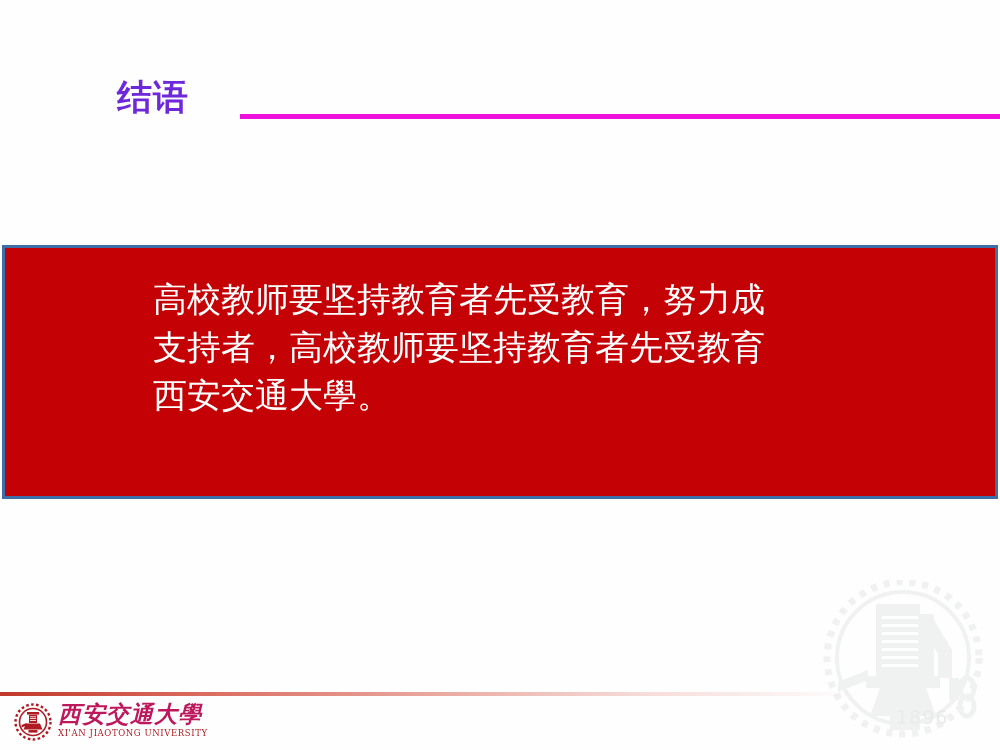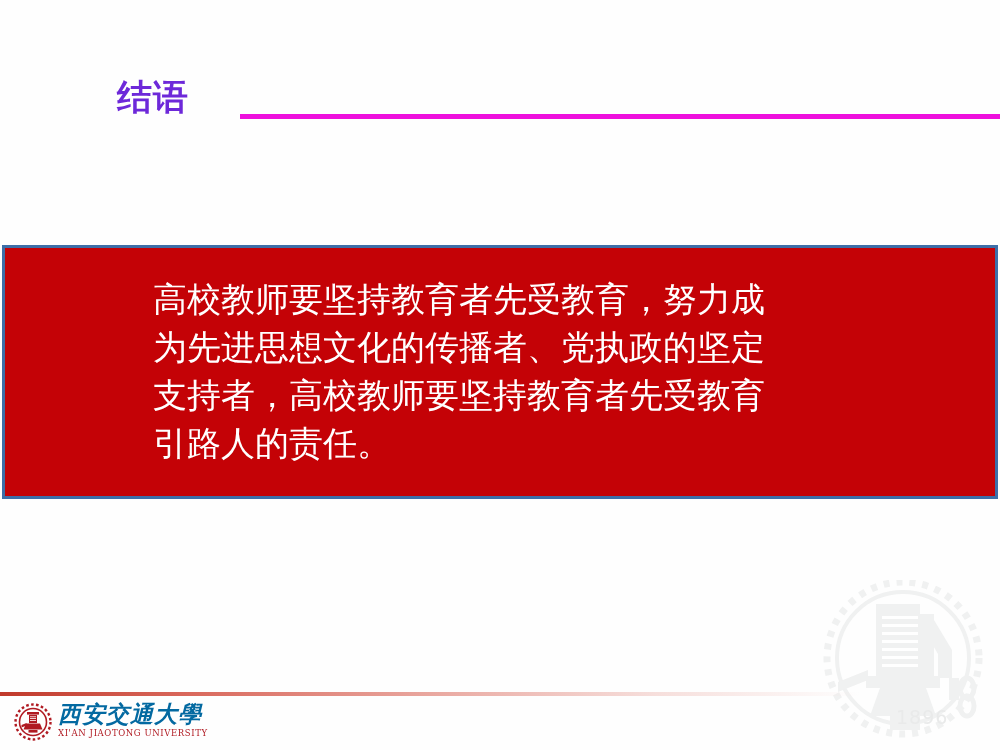--- a/index.html
+++ b/index.html
@@ -198,7 +198,6 @@
   <div class="content-box">
     <div class="content-text">
       <span class="ln">高校教师要坚持教育者先受教育，努力成</span>
-      <span class="ln">为先进思想文化的传播者、党执政的坚定</span>
       <span class="ln">支持者，高校教师要坚持教育者先受教育</span>
       <span class="ln">引路人的责任。</span>
     </div>

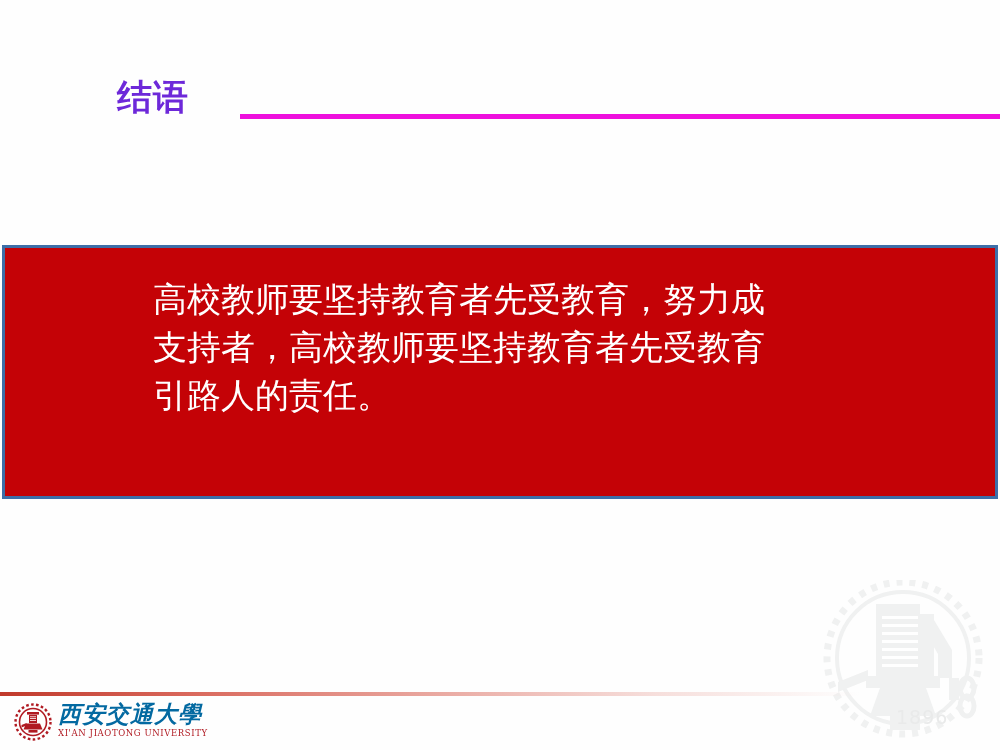--- a/index.html
+++ b/index.html
@@ -199,7 +199,7 @@
     <div class="content-text">
       <span class="ln">高校教师要坚持教育者先受教育，努力成</span>
       <span class="ln">支持者，高校教师要坚持教育者先受教育</span>
-      <span class="ln">引路人的责任。</span>
+      <span class="ln">西安交通大學。</span>
     </div>
   </div>
 

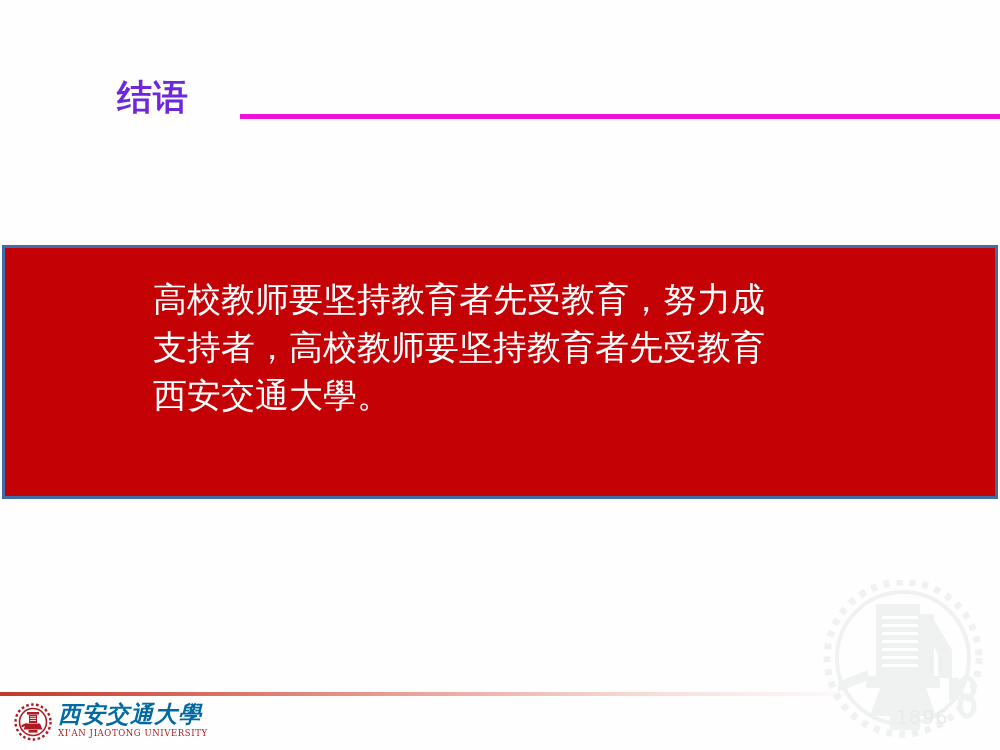--- a/index.html
+++ b/index.html
@@ -129,7 +129,7 @@
   .logo-cn {
     font-size: 23px;
     line-height: 26px;
-    color: #0369a1;
+    color: #be185d;
     font-weight: bold;
     font-style: italic;
     letter-spacing: 1px;

